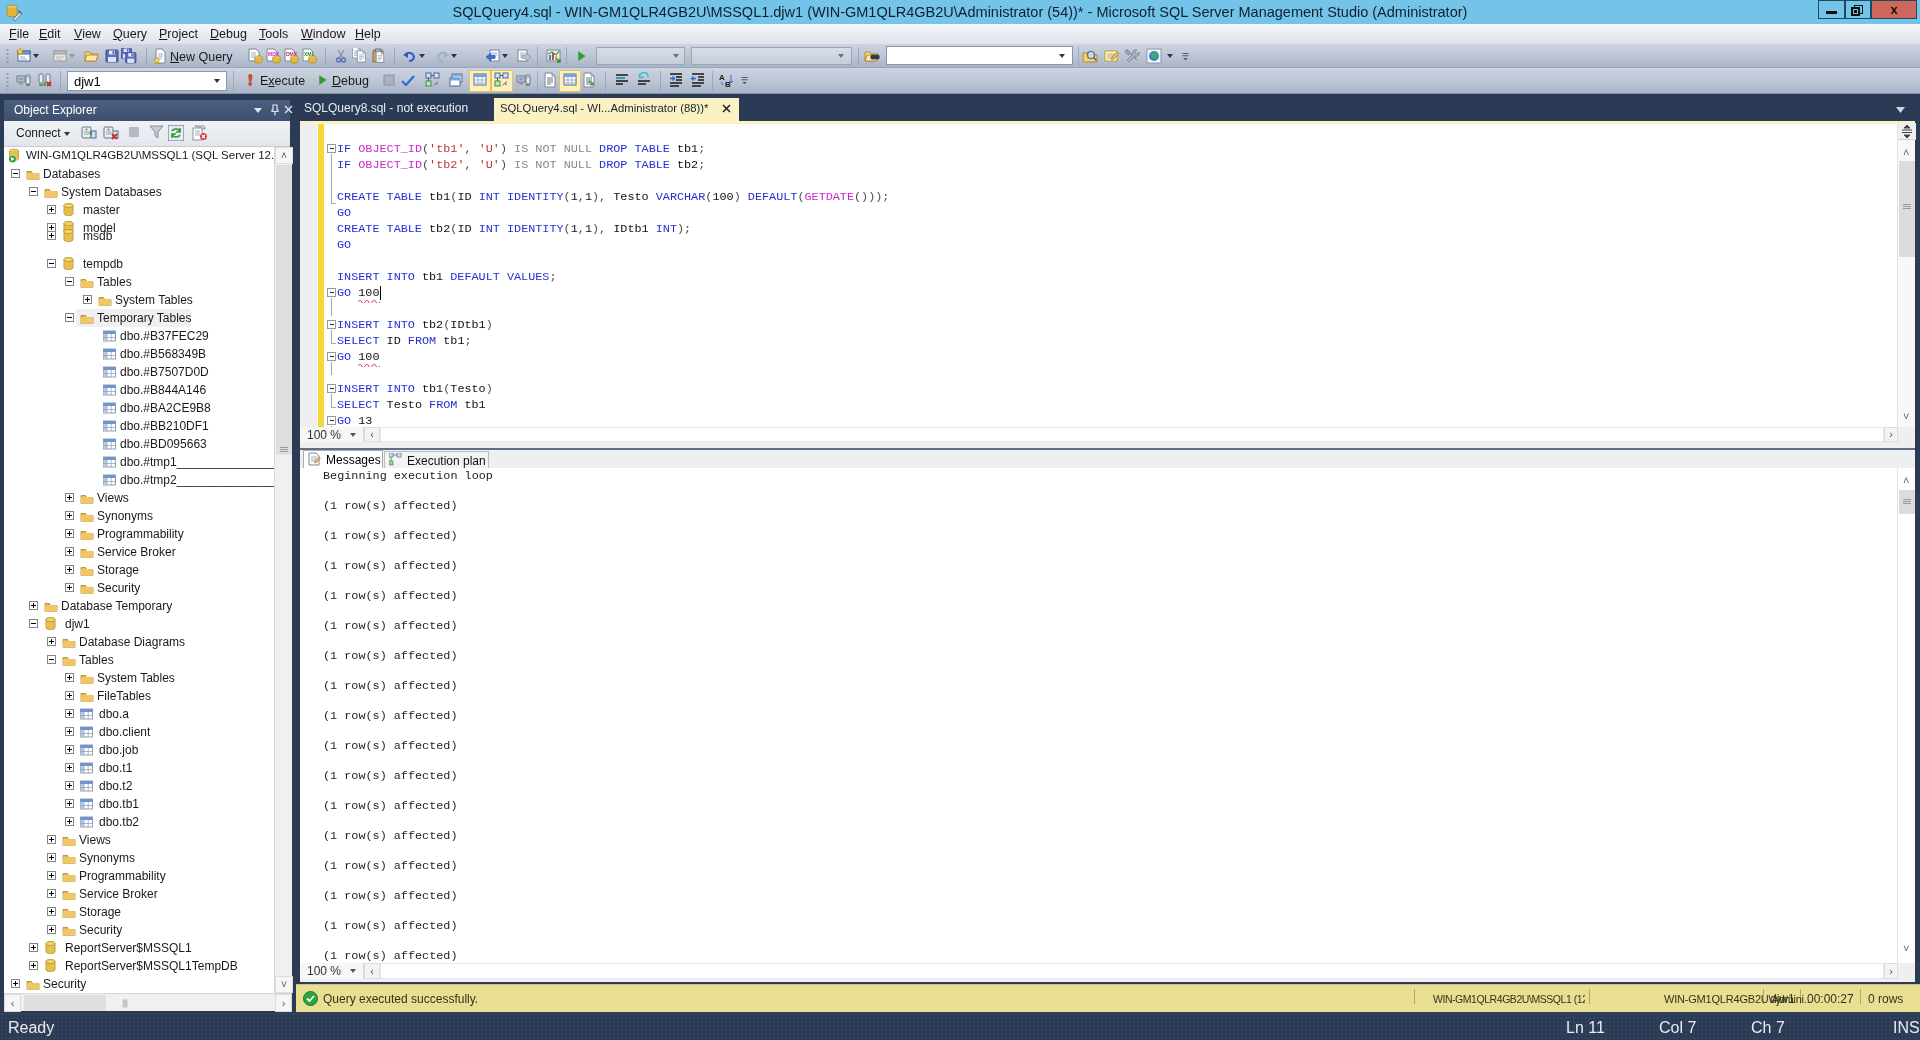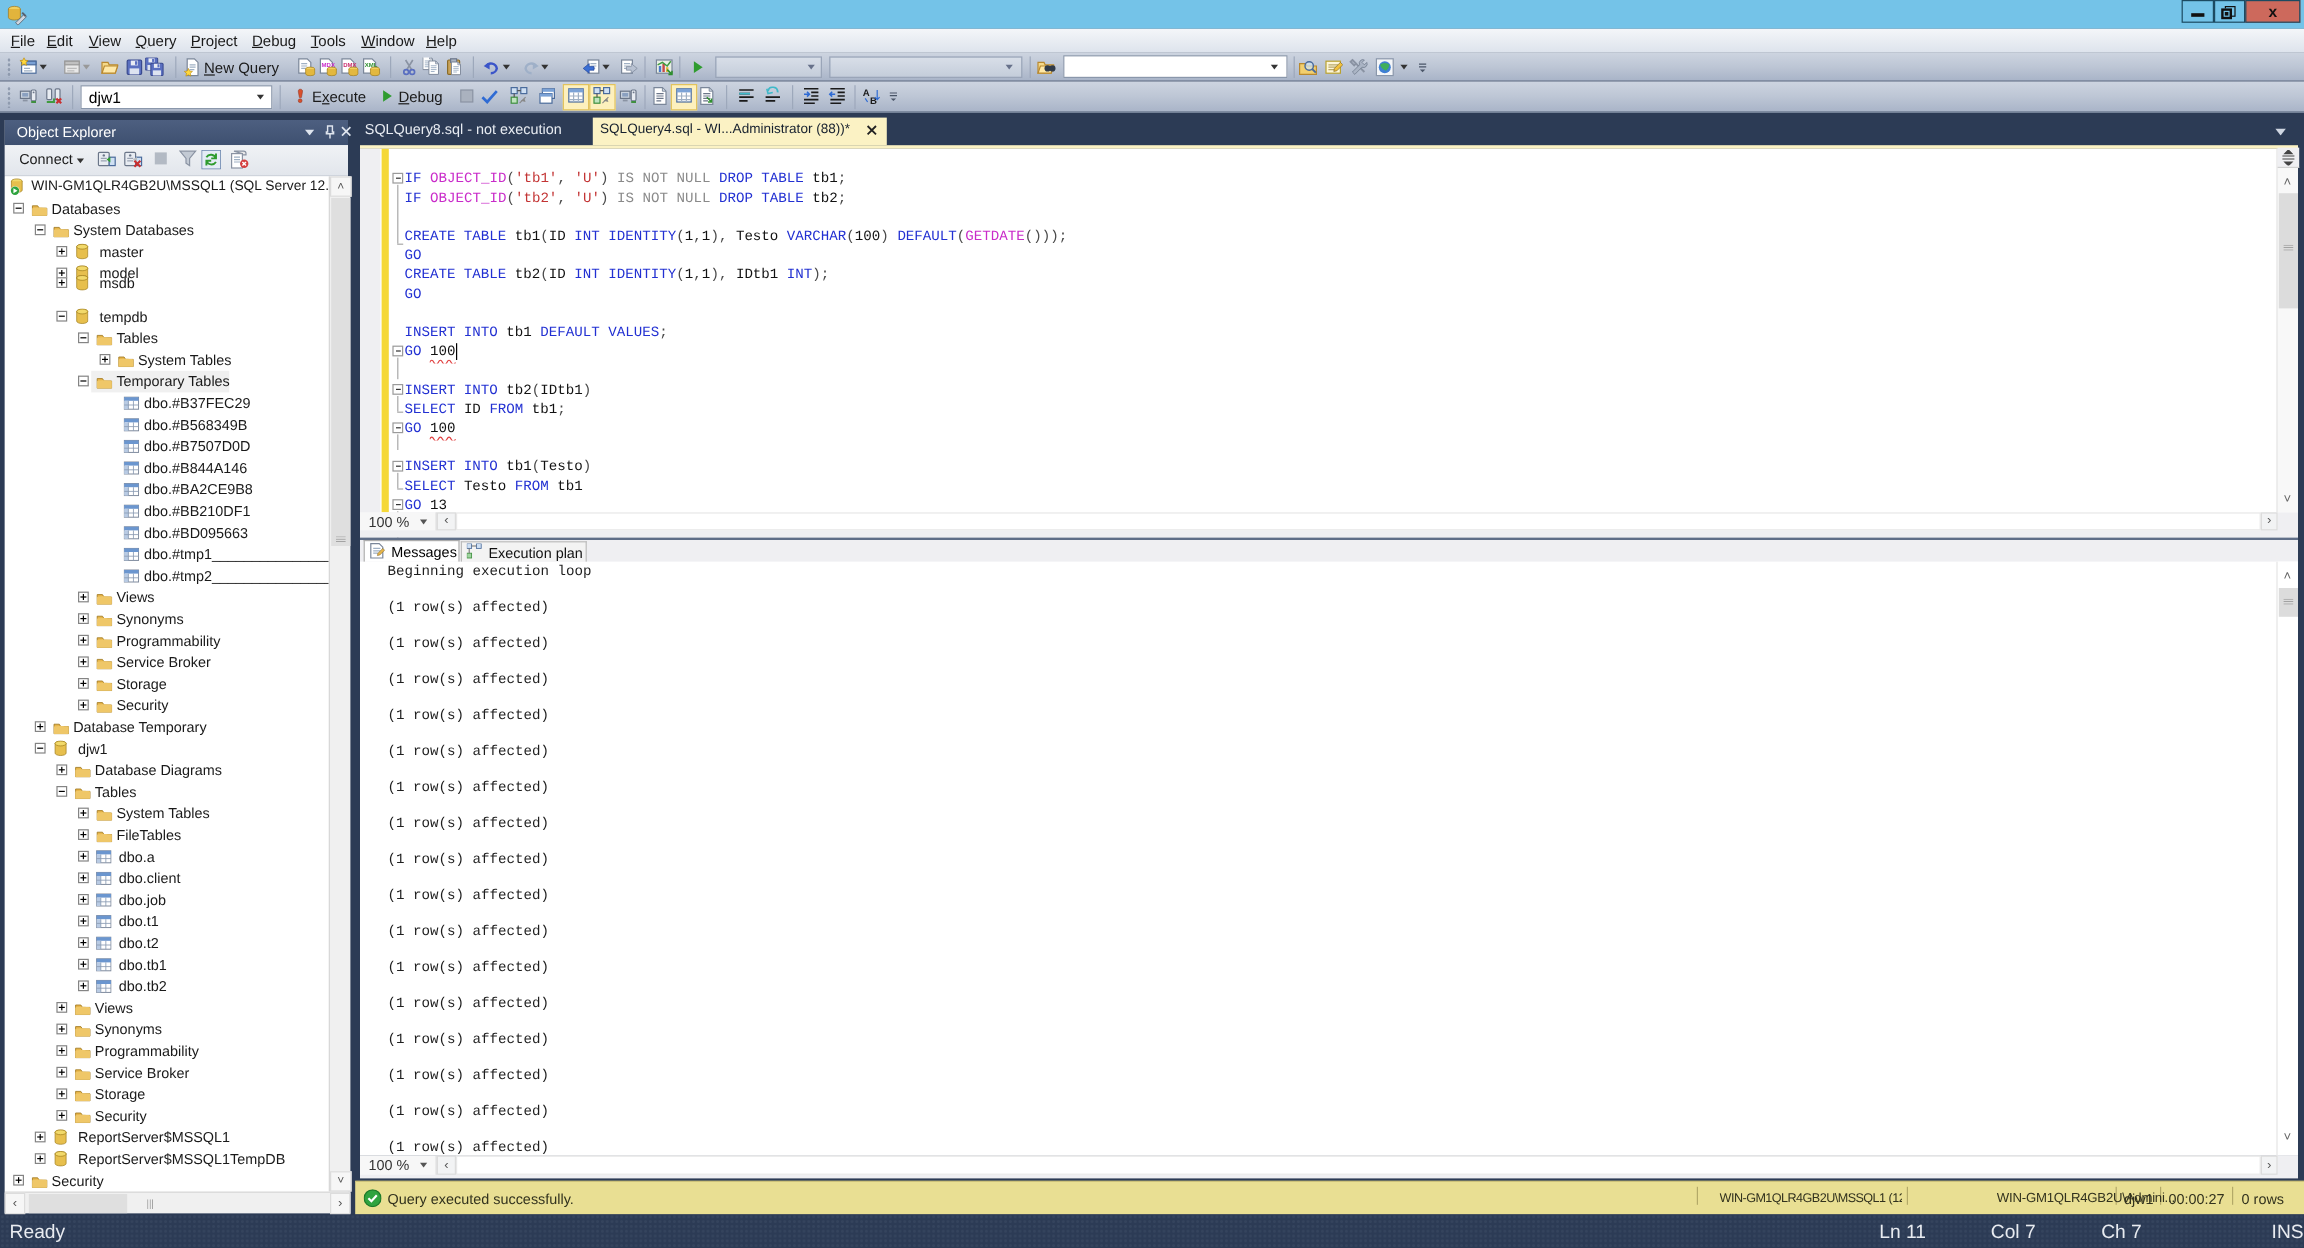--- a/index.html
+++ b/index.html
@@ -58,6 +58,7 @@
 <path d="M8,16 L15,9 l2,2 -7,7z" fill="#cfd6df" stroke="#56606e" stroke-width=".7"></path>
 <path d="M13.5,7.5 l3,3" stroke="#56606e" stroke-width="1.6"></path>
     </svg>
+<div id="title" class="abs">SQLQuery4.sql - WIN-GM1QLR4GB2U\MSSQL1.djw1 (WIN-GM1QLR4GB2U\Administrator (54))* - Microsoft SQL Server Management Studio (Administrator)</div>
 <div class="abs wbtn" style="left:1818px;width:27px;background:#74c3e8">
       <div class="abs" style="left:7px;top:10px;width:11px;height:3px;background:#111"></div>
     </div>

